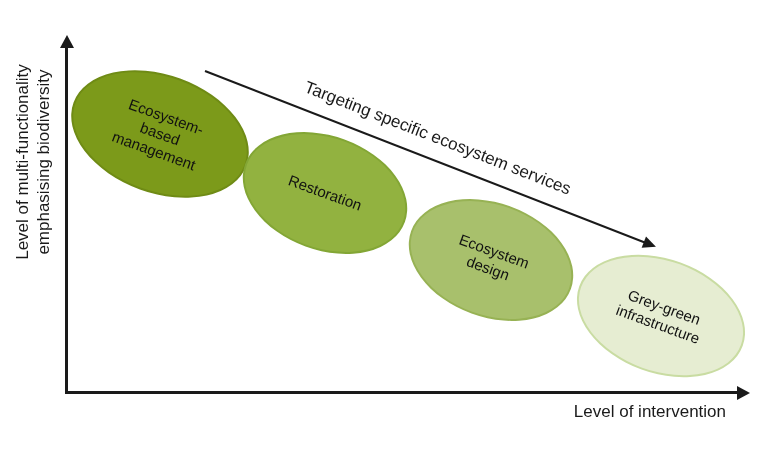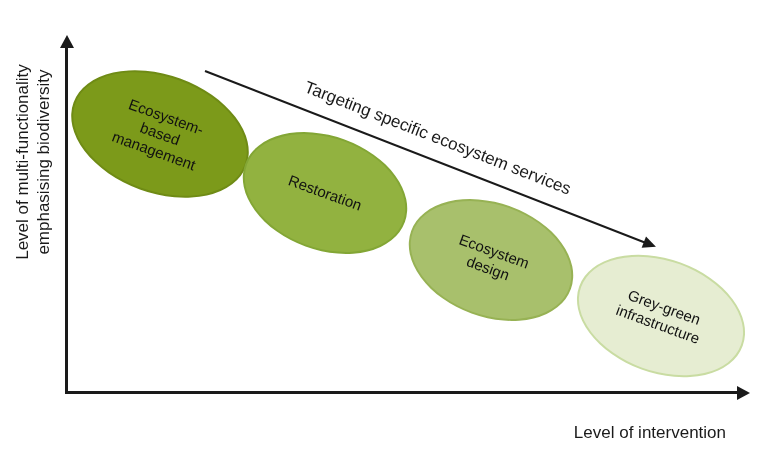--- a/index.html
+++ b/index.html
@@ -64,7 +64,6 @@
     font-size: 17px;
     color: var(--ink);
     white-space: nowrap;
-    margin-top: 21px;
   }
 
   

